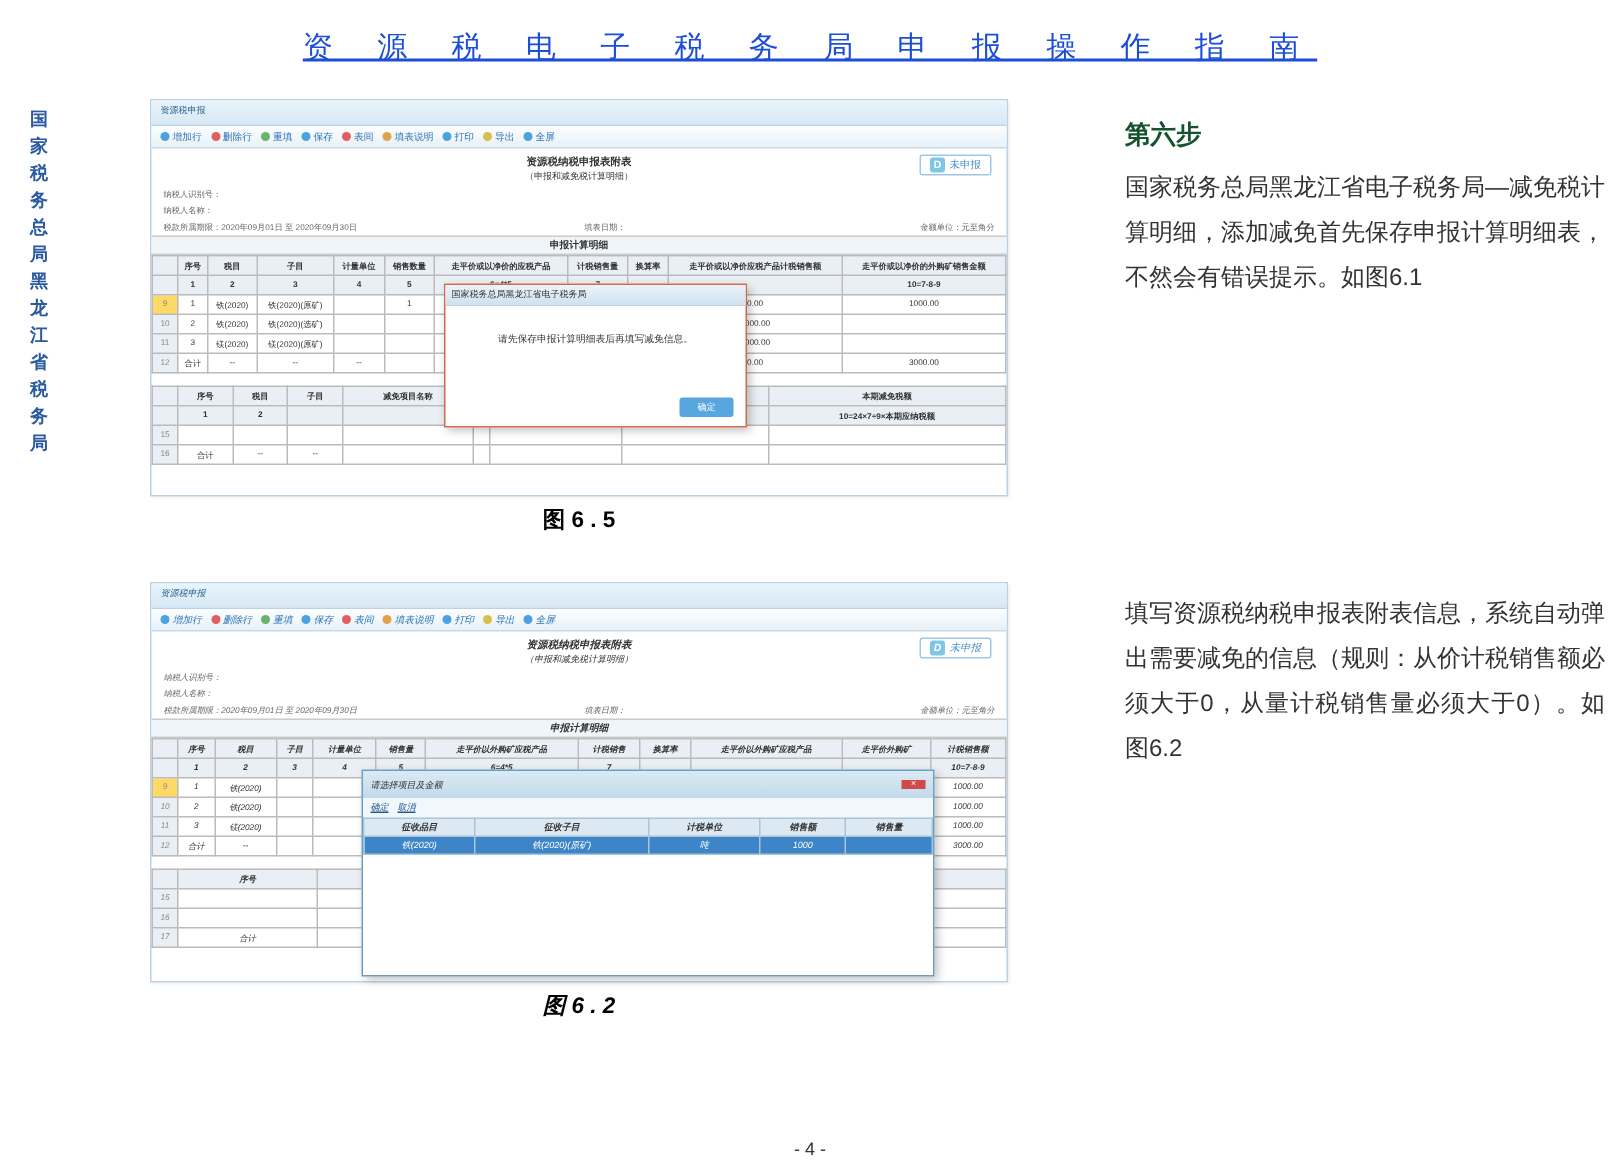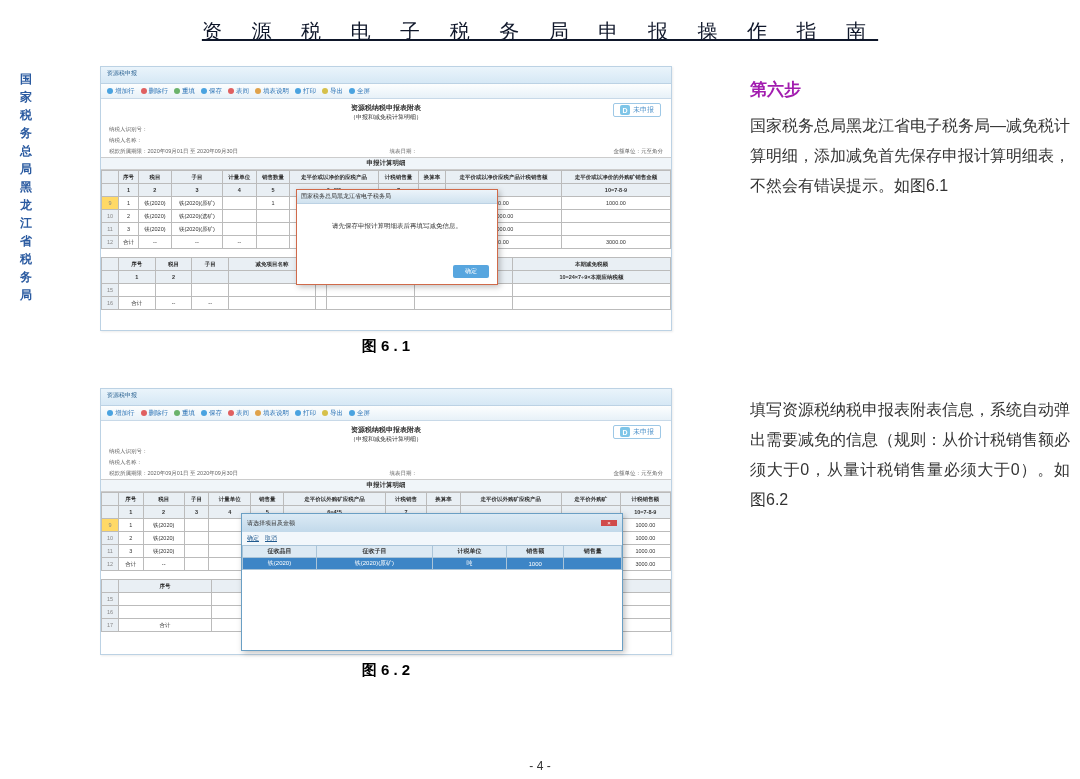--- a/index.html
+++ b/index.html
@@ -5,7 +5,7 @@
   body { margin:0; background:#fff; font-family:"Microsoft YaHei","SimSun",sans-serif; width:1080px; }
   .page { position:relative; width:1080px; height:779px; }
   .title { position:absolute; top:18px; left:0; right:0; text-align:center; color:#4a8fc8; font-size:20px; letter-spacing:12px; font-weight:400; }
-  .title-underline { color:#0f172a; text-decoration:underline; }
+  .title-underline { color:#1d4ed8; text-decoration:underline; }
   .sidebar { position:absolute; left:15px; top:70px; width:22px; text-align:center; }
   .sidebar div { color:#2a5aa0; font-size:12px; font-weight:700; line-height:18px; }
   .figure-wrap { position:absolute; left:100px; }

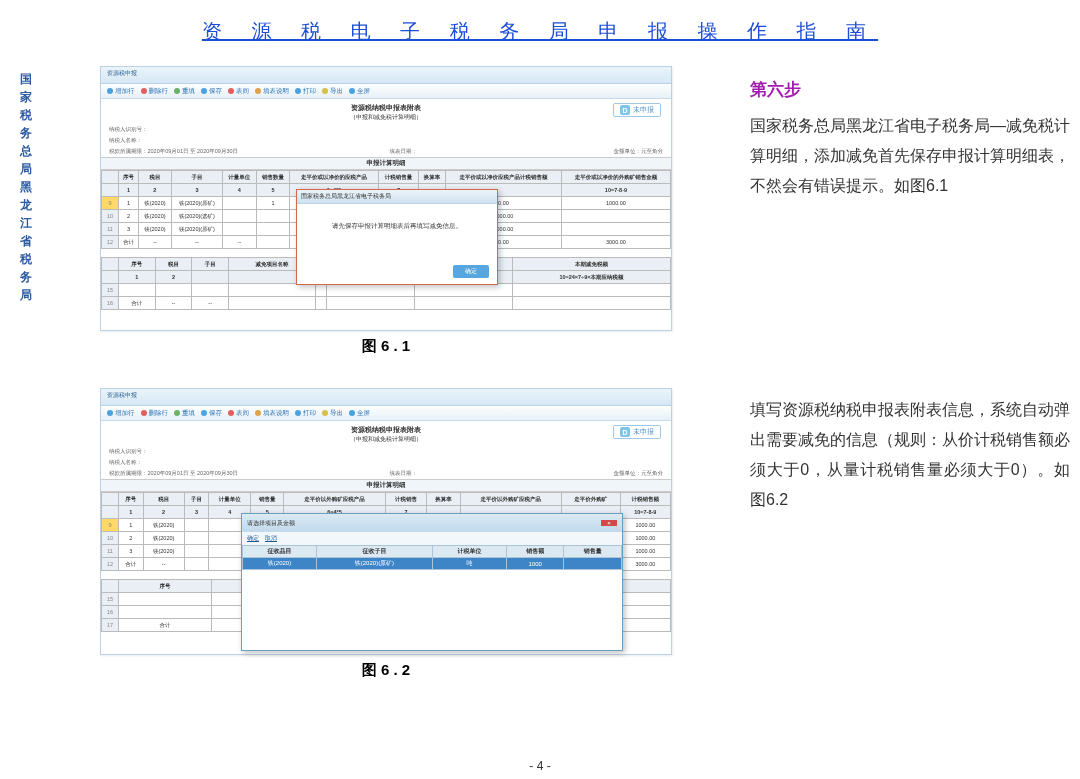--- a/index.html
+++ b/index.html
@@ -11,7 +11,7 @@
   .figure-wrap { position:absolute; left:100px; }
   .caption { text-align:center; font-size:15px; margin-top:6px; font-weight:700; }
   .right-text { position:absolute; left:750px; width:320px; font-size:16px; line-height:30px; color:#333; text-align:justify; }
-  .step-title { color:#a21caf; font-size:17px; font-weight:700; margin-bottom:6px; }
+  .step-title { color:#14532d; font-size:17px; font-weight:700; margin-bottom:6px; }
   .page-num { position:absolute; bottom:6px; left:0; right:0; text-align:center; font-size:12px; color:#333; }
   
   .shot { width:570px; border:1px solid #bcd2e4; background:#fff; font-size:6px; color:#333; box-shadow:1px 1px 2px rgba(0,0,0,0.08); }

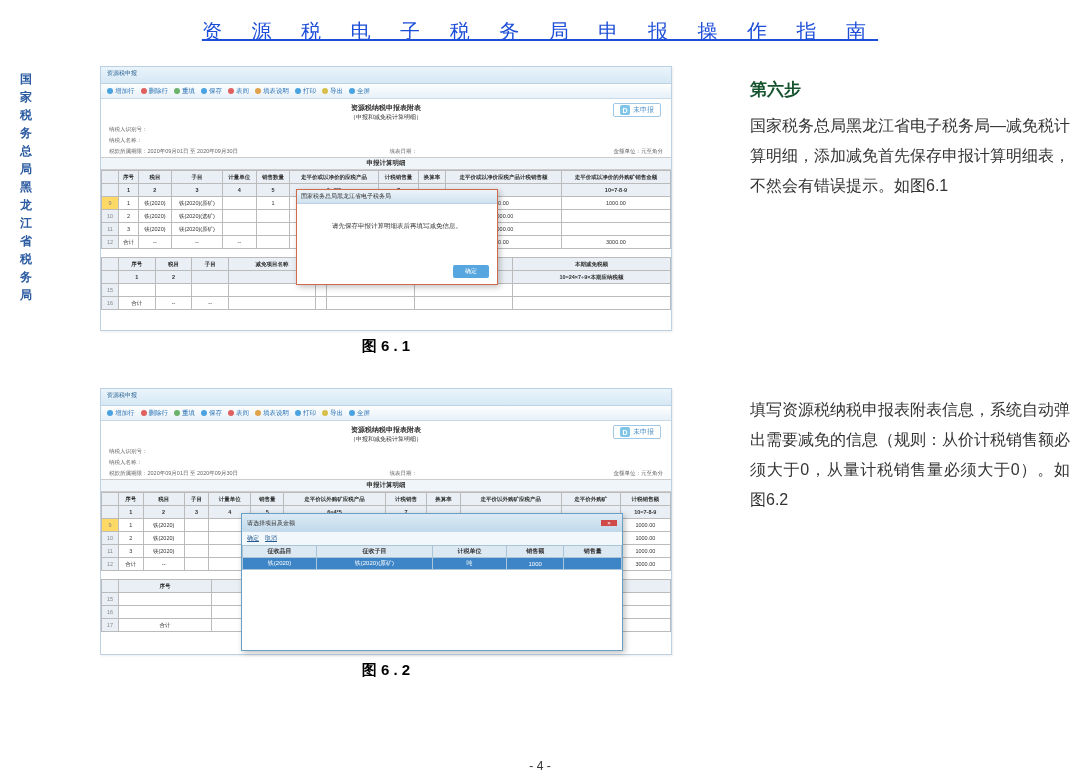--- a/index.html
+++ b/index.html
@@ -272,7 +272,7 @@
       </div>
     </div>
   </div>
-  <div class="caption">图 6 . 1</div>
+  <div class="caption">图 6 . 5</div>
 </div>
 
 <div class="right-text" style="top:75px;">

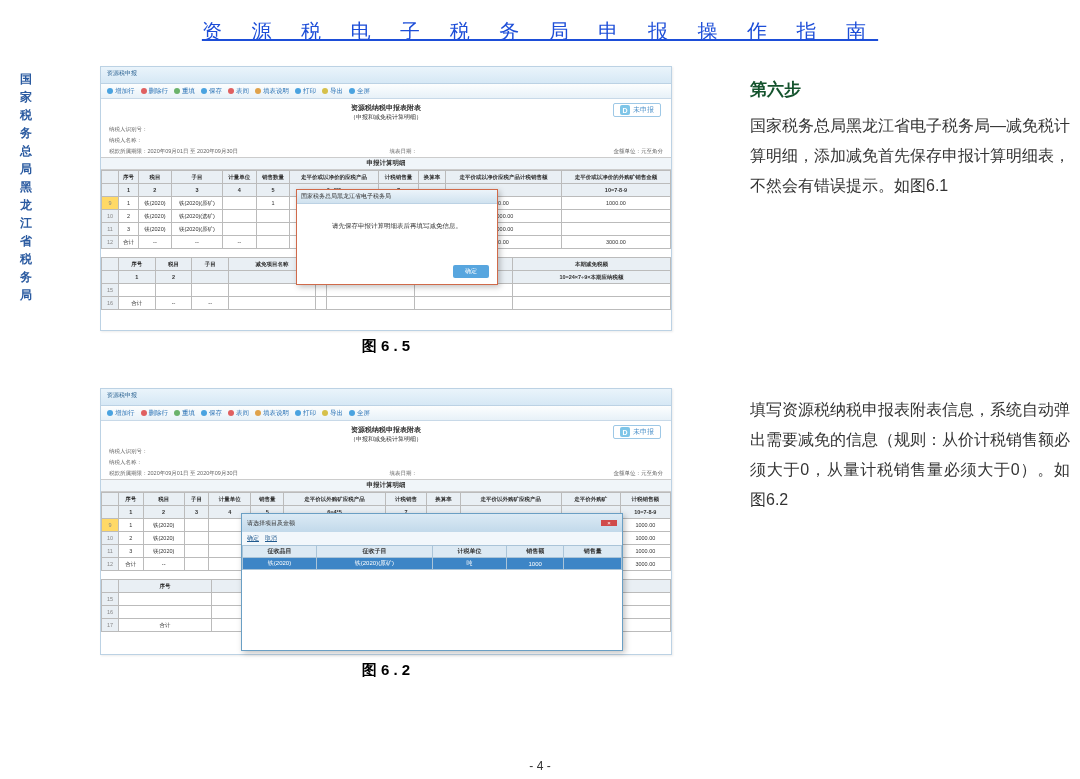--- a/index.html
+++ b/index.html
@@ -280,7 +280,7 @@
   <div>国家税务总局黑龙江省电子税务局—减免税计算明细，添加减免首先保存申报计算明细表，不然会有错误提示。如图6.1</div>
 </div>
 
-<div class="figure-wrap" style="top:388px;">
+<div class="figure-wrap" style="top:388px;font-style:italic;">
   <div class="shot">
     <div class="s-top">资源税申报</div>
     <div class="s-toolbar">

